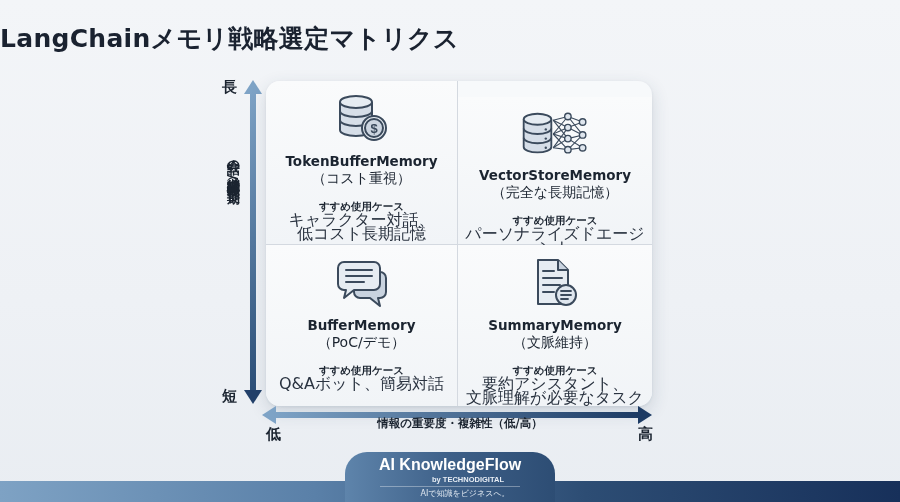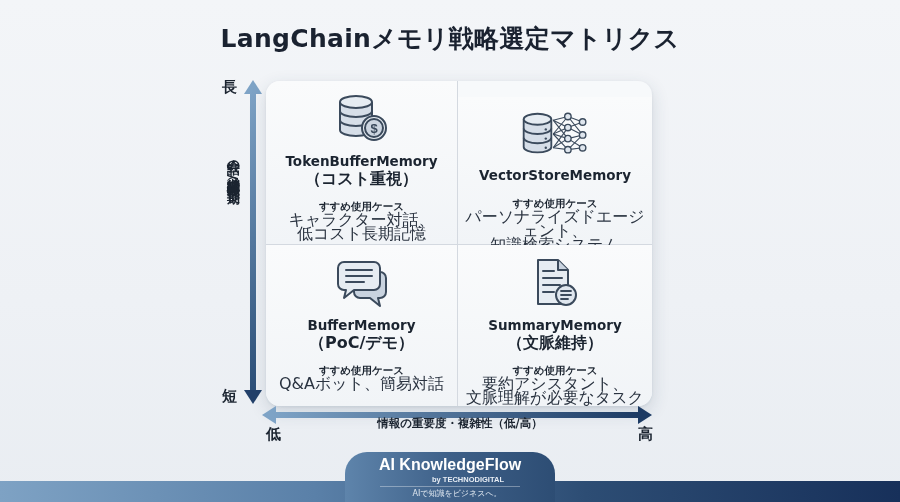--- a/index.html
+++ b/index.html
@@ -12,7 +12,7 @@
     }
     .title {
       position: absolute; top: 22px; left: 0; width: 900px;
-      text-align: center; font-size: 25px; font-weight: bold;
+      text-align: left; font-size: 25px; font-weight: bold;
       color: #1a2230; letter-spacing: 0.3px;
     }
     

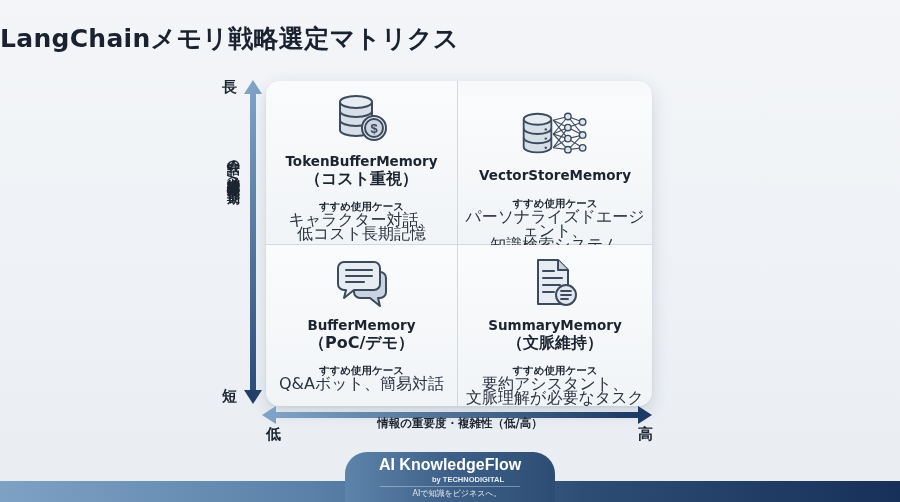--- a/index.html
+++ b/index.html
@@ -58,7 +58,7 @@
     .cell.bl { border-right: 1px solid #d4d9e0; }
     .icon { width: 70px; height: 52px; display: flex; align-items: center; justify-content: center; }
     .cell-title { margin-top: 8px; font-size: 13.5px; font-weight: bold; color: #1b2430; line-height: 17px; }
-    .cell-sub { font-size: 16px; font-weight: bold; color: #1b2430; line-height: 17px; }
+    .cell-sub { font-size: 14px; font-weight: normal; color: #1b2430; line-height: 17px; }
     .cell-case-label { margin-top: 12px; font-size: 10.5px; font-weight: bold; color: #1b2430; line-height: 14px; }
     .cell-case-line { font-size: 16px; color: #2a3340; line-height: 14px; }
     

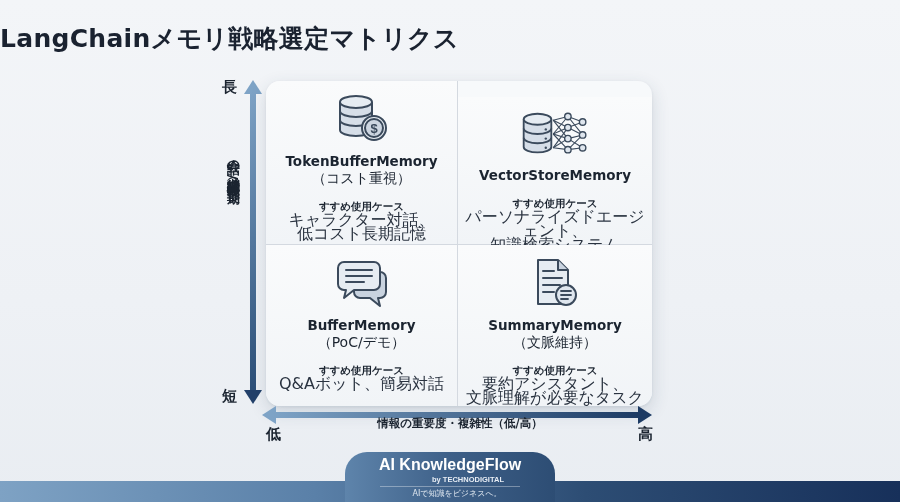--- a/index.html
+++ b/index.html
@@ -196,6 +196,7 @@
       </svg>
     </div>
     <div class="cell-title">VectorStoreMemory</div>
+    <div class="cell-sub">（完全な長期記憶）</div>
     <div class="cell-case-label">すすめ使用ケース</div>
     <div class="cell-case-line">パーソナライズドエージェント、</div>
     <div class="cell-case-line">知識検索システム</div>

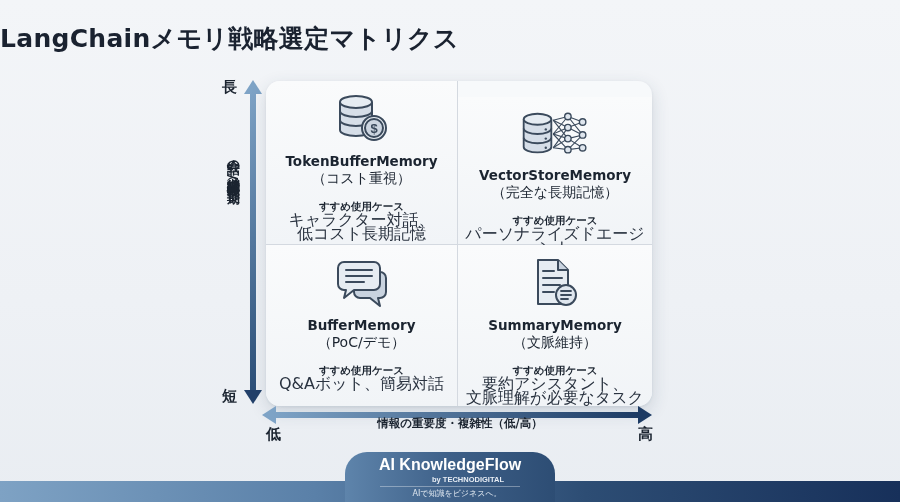--- a/index.html
+++ b/index.html
@@ -111,7 +111,7 @@
       background: rgba(255,255,255,0.35);
     }
     .brand-tagline {
-      position: absolute; left: 352px; top: 488px; width: 210px; text-align: center;
+      position: absolute; left: 360px; top: 488px; width: 210px; text-align: center;
       font-size: 8px; color: #dfe7f0;
     }
   </style>

